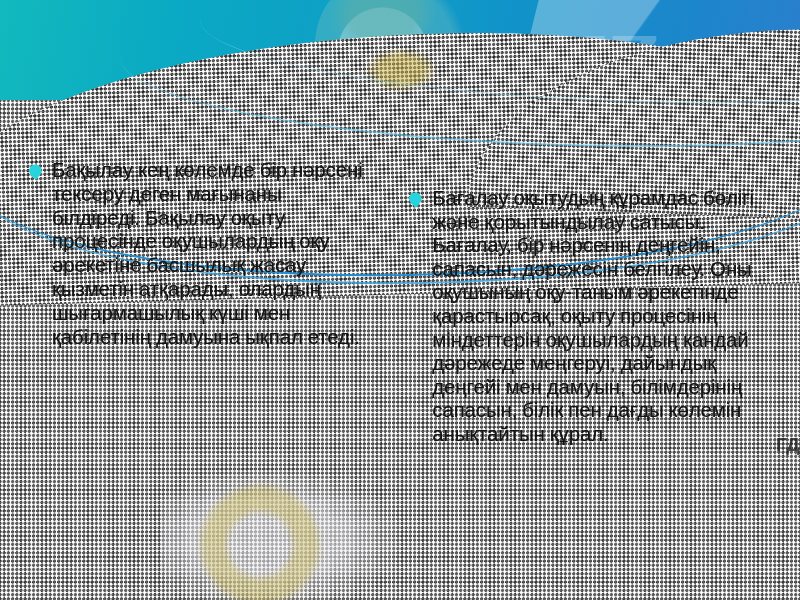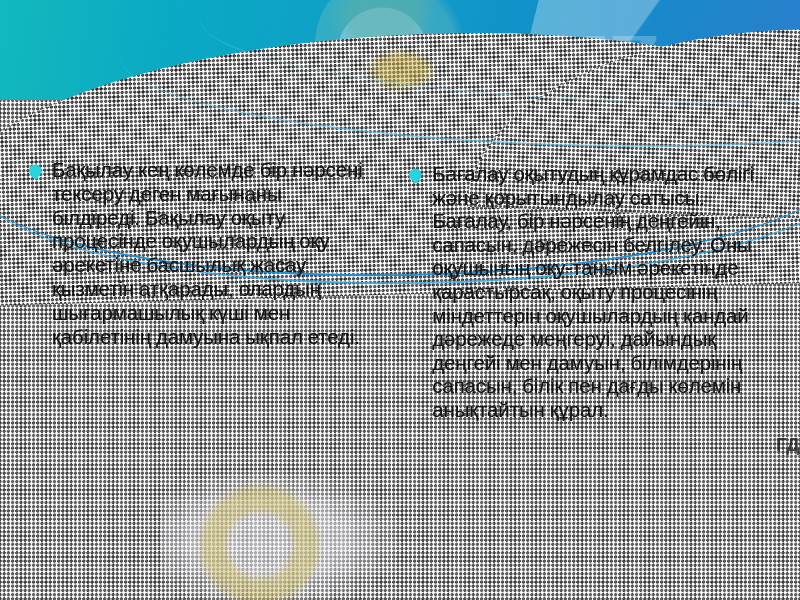--- a/index.html
+++ b/index.html
@@ -106,7 +106,7 @@
   }
   .col{position:relative;box-sizing:border-box;}
   .col-left{width:400px;padding:8px 18px 0 52px;}
-  .col-right{width:400px;padding:12px 34px 0 20px;margin-left:24px;}
+  .col-right{width:400px;padding:36px 34px 0 20px;margin-left:24px;}
 
   .bullet-row{position:relative;display:block;}
   .bullet-mark{

